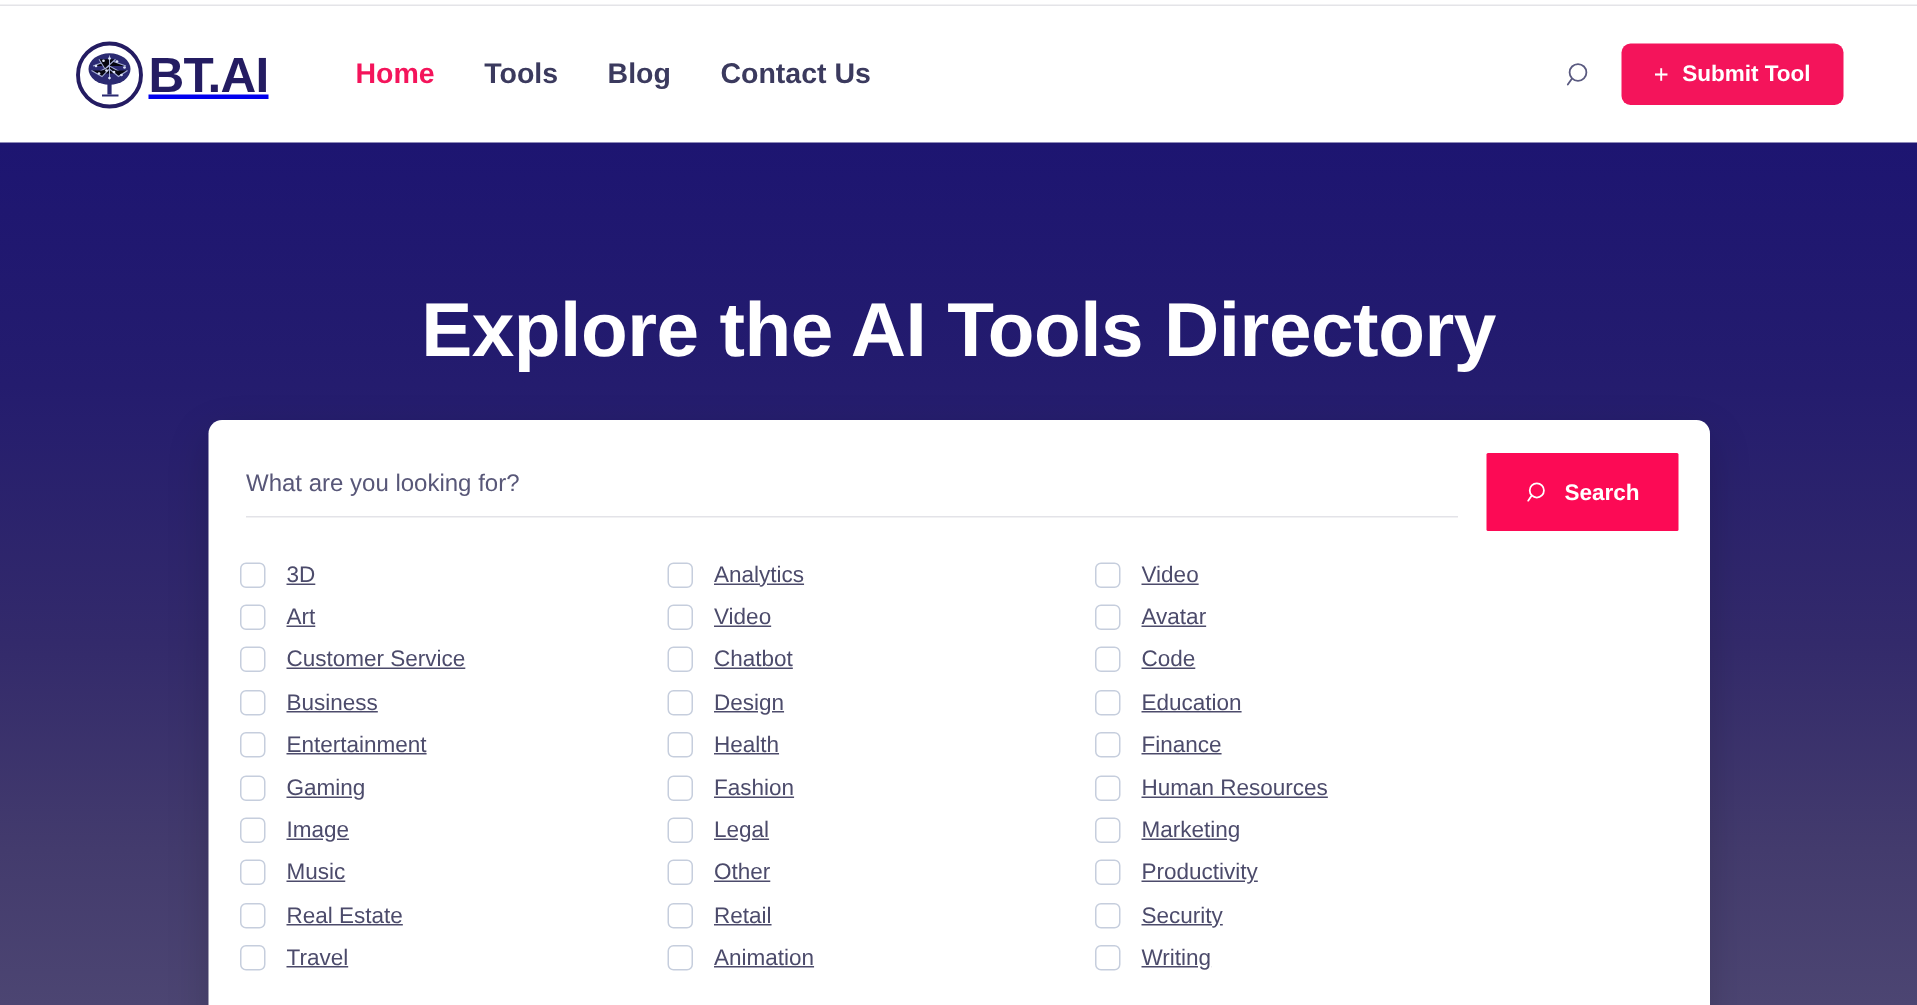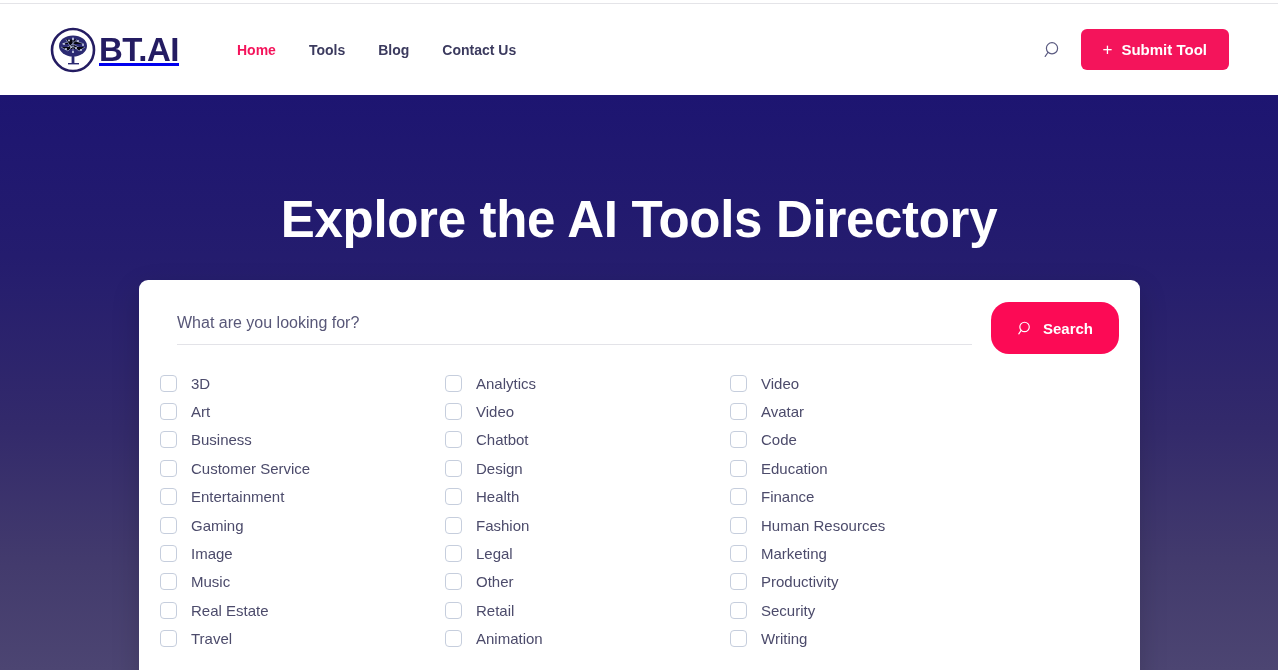--- a/index.html
+++ b/index.html
@@ -65,7 +65,7 @@
     margin-left: 58px;
   }
   .nav-link {
-    font-size: 14px;
+    font-size: 19px;
     font-weight: 700;
     color: #3b3a5e;
     text-decoration: none;

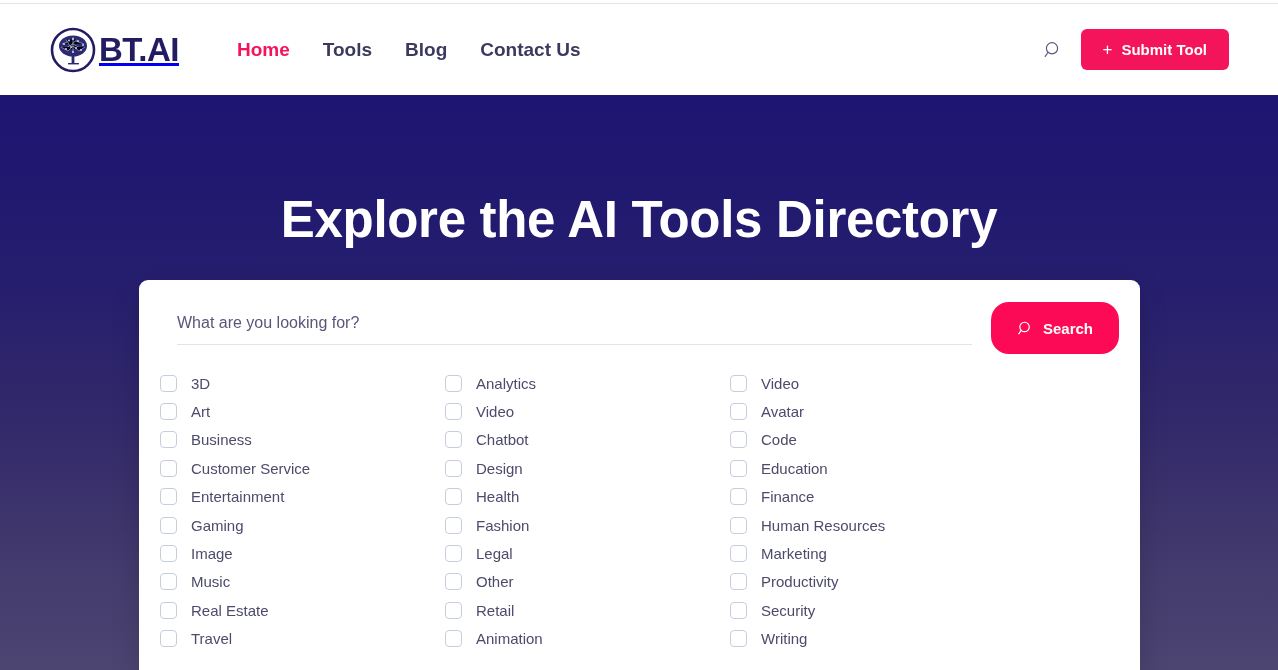--- a/index.html
+++ b/index.html
@@ -173,7 +173,7 @@
   .card-top {
     display: flex;
     align-items: flex-start;
-    padding: 22px 21px 0 38px;
+    padding: 22px 21px 0 25px;
   }
 
   .search-field {

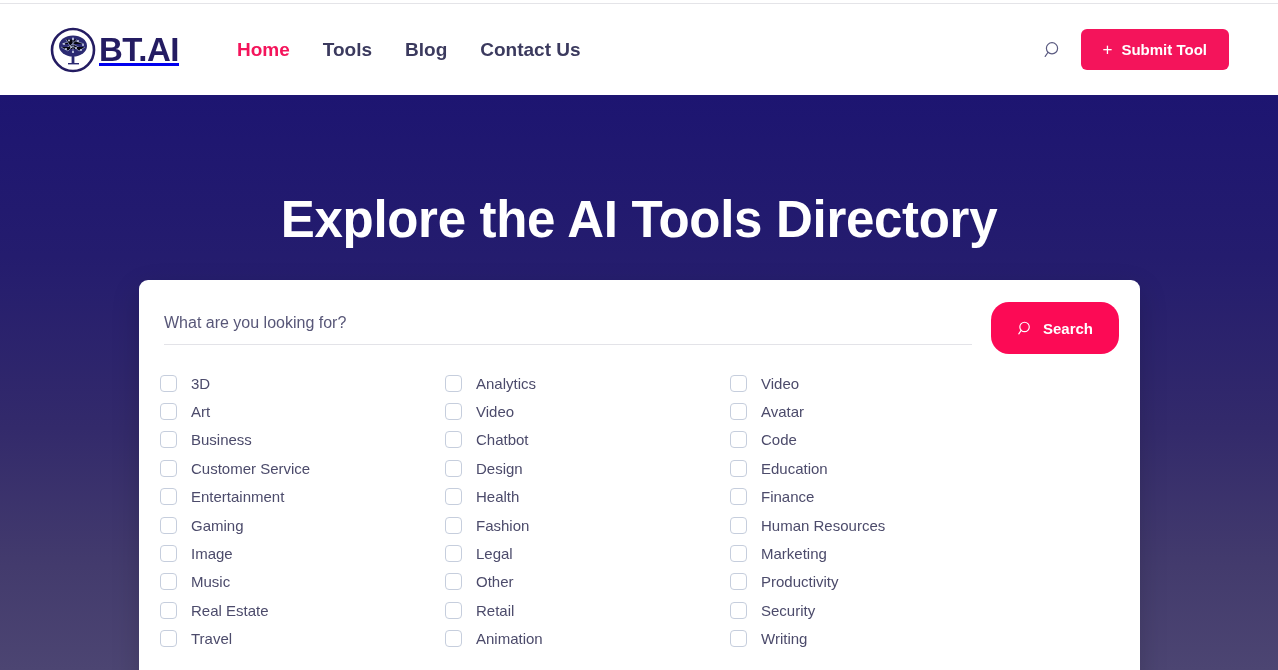--- a/index.html
+++ b/index.html
@@ -202,7 +202,7 @@
     justify-content: center;
     gap: 9px;
     border: none;
-    border-radius: 18px;
+    border-radius: 1px;
     background: #fc0a55;
     cursor: pointer;
   }

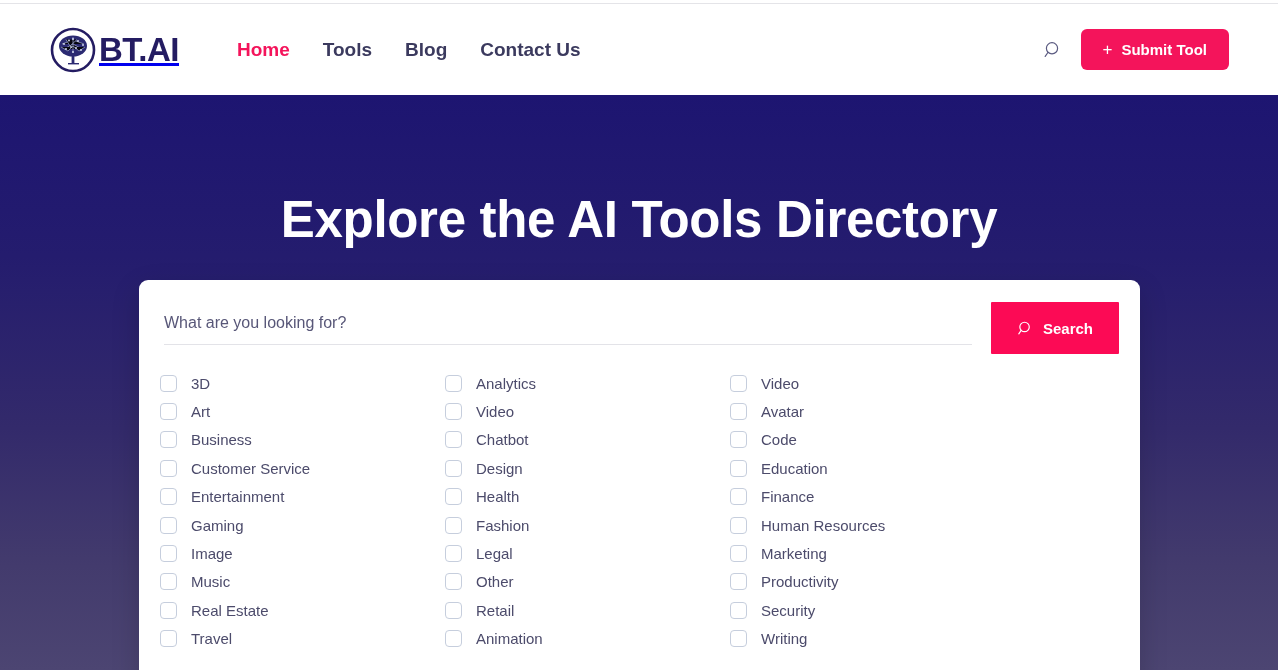--- a/index.html
+++ b/index.html
@@ -241,6 +241,7 @@
     font-size: 15px;
     color: #4c4b6b;
     white-space: nowrap;
+    text-decoration: underline;
   }
 </style>
 </head>

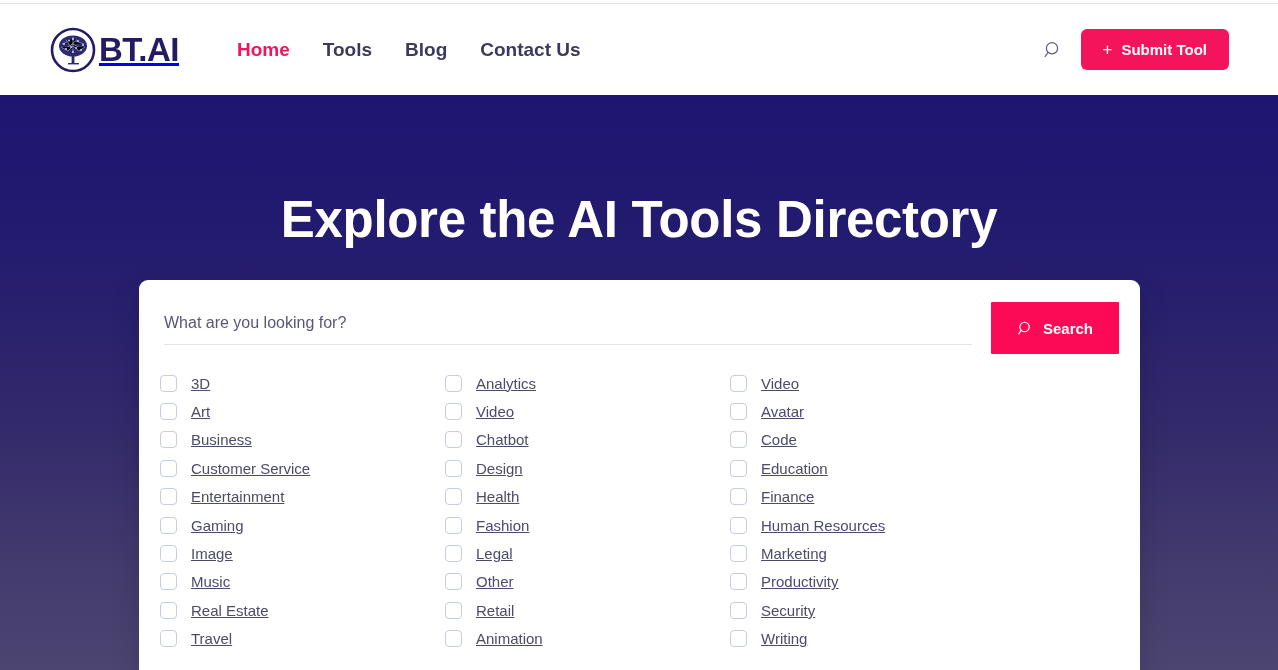--- a/index.html
+++ b/index.html
@@ -337,11 +337,11 @@
           </label>
           <label class="cat-item">
             <span class="cat-box"></span>
+            <span class="cat-label">Customer Service</span>
+          </label>
+          <label class="cat-item">
+            <span class="cat-box"></span>
             <span class="cat-label">Business</span>
-          </label>
-          <label class="cat-item">
-            <span class="cat-box"></span>
-            <span class="cat-label">Customer Service</span>
           </label>
           <label class="cat-item">
             <span class="cat-box"></span>

